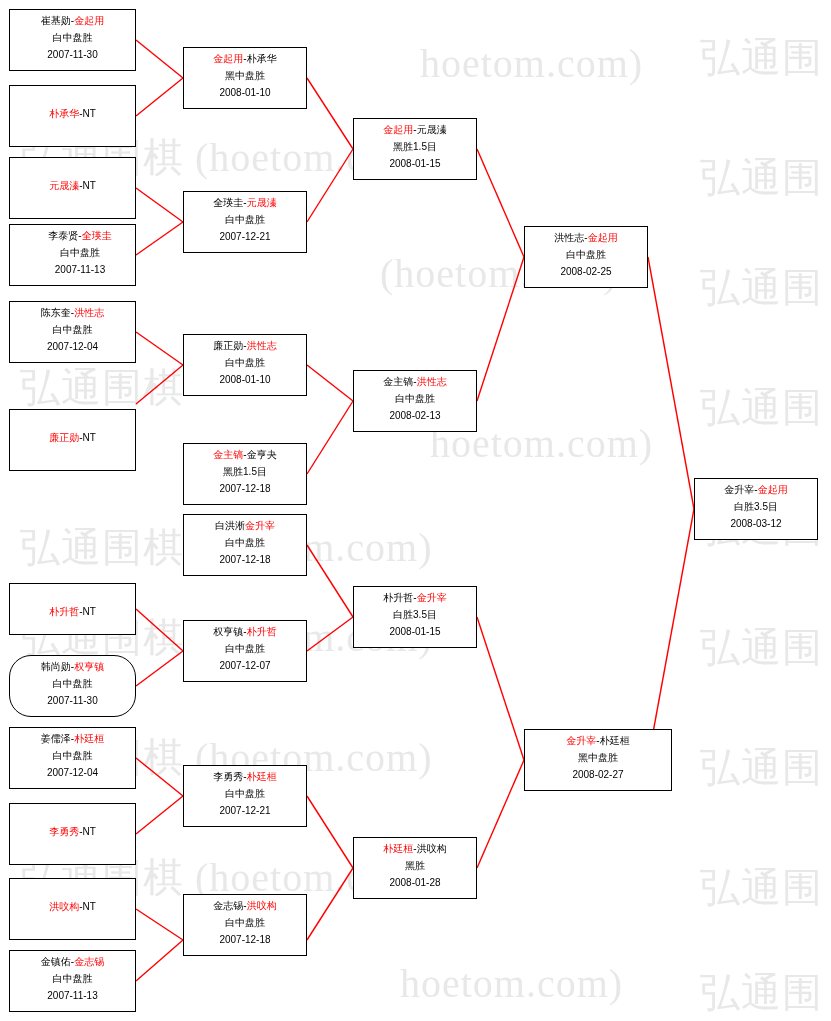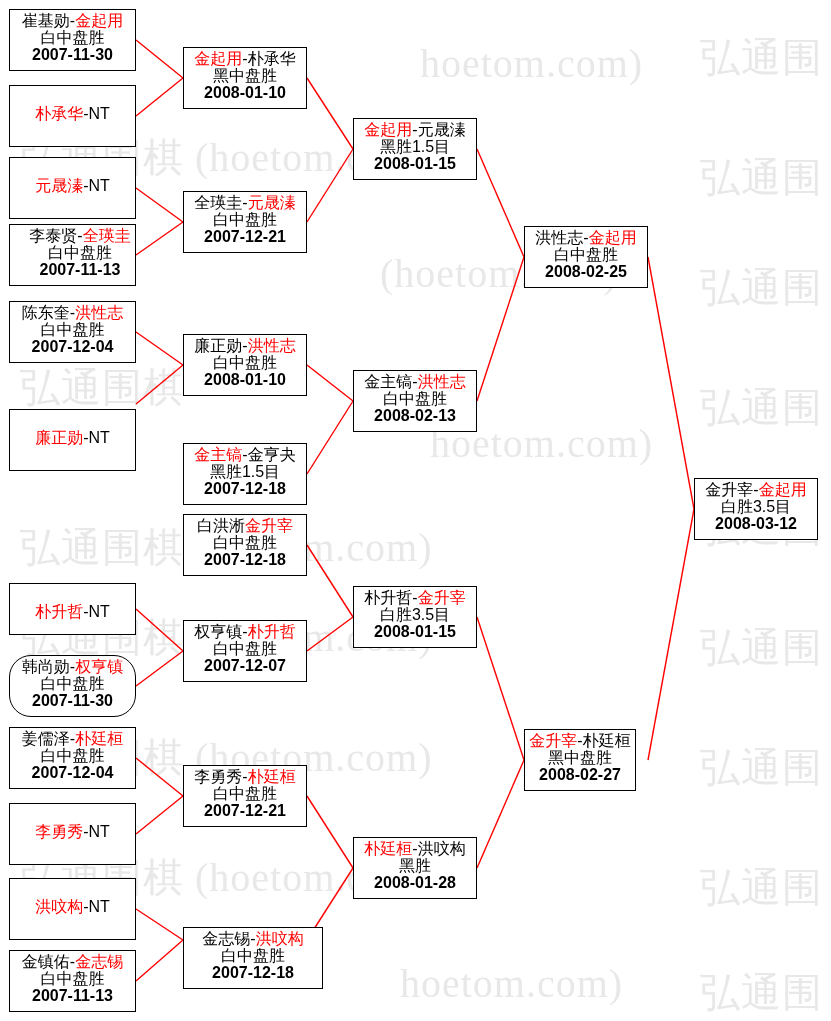--- a/index.html
+++ b/index.html
@@ -47,7 +47,7 @@
     border: 1px solid #000000;
     background: #ffffff;
     text-align: center;
-    font-size: 16px;
+    font-size: 10px;
     line-height: 17px;
     font-family: "Liberation Sans", sans-serif;
     color: #000000;

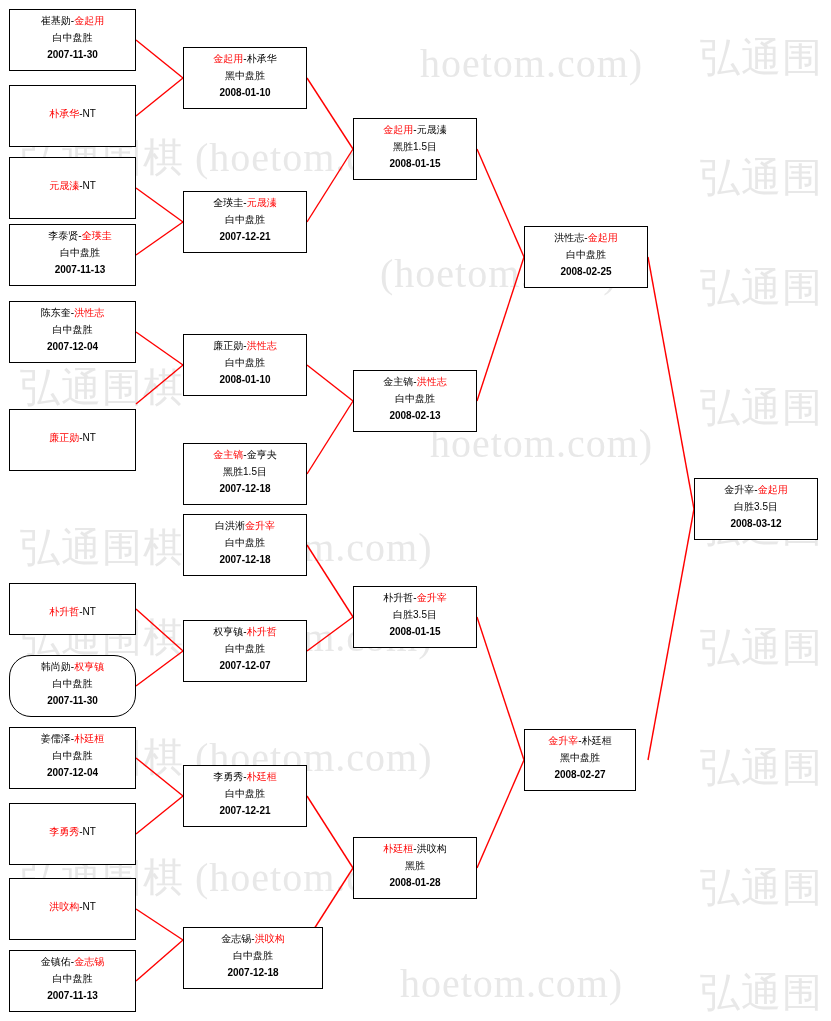--- a/index.html
+++ b/index.html
@@ -61,7 +61,6 @@
   .node .date {
     font-family: "Liberation Sans", sans-serif;
     letter-spacing: 0px;
-    font-weight: bold;
   }
   .r { color: #ff0000; }
   .k { color: #000000; }

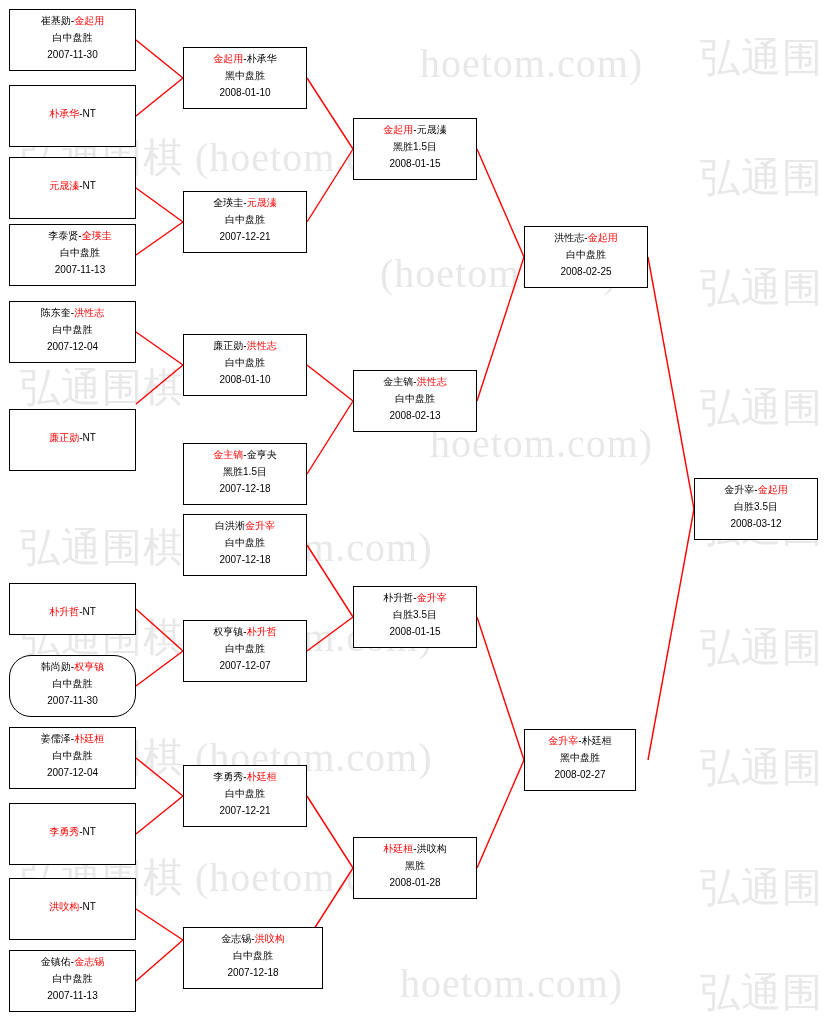--- a/index.html
+++ b/index.html
@@ -242,7 +242,7 @@
         <span class="ln"><span class="k">白中盘胜</span></span>
         <span class="ln date"><span class="k">2008-02-25</span></span>
       </div>
-      <div class="node" style="left: 524px; top: 729px; width: 112px; height: 62px;">
+      <div class="node" style="left: 524px; top: 729px; width: 148px; height: 62px;">
         <span class="ln"><span class="r">金升宰</span><span class="k">-朴廷桓</span></span>
         <span class="ln"><span class="k">黑中盘胜</span></span>
         <span class="ln date"><span class="k">2008-02-27</span></span>

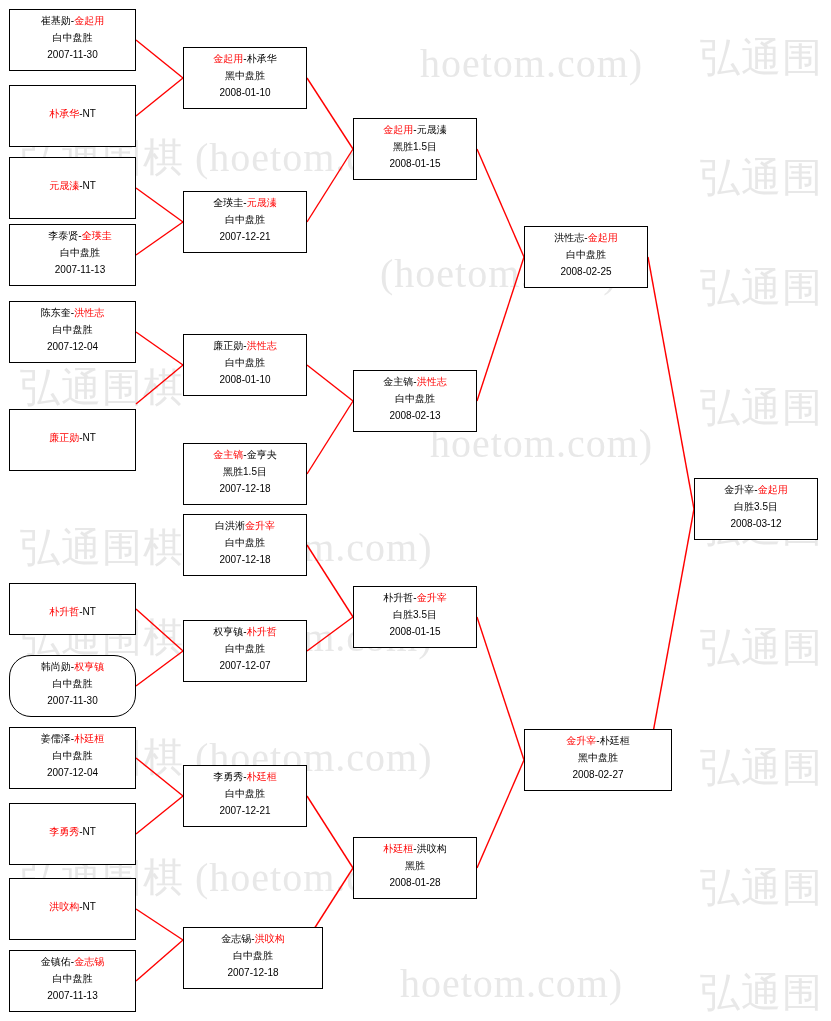--- a/index.html
+++ b/index.html
@@ -212,7 +212,7 @@
         <span class="ln"><span class="k">白中盘胜</span></span>
         <span class="ln date"><span class="k">2007-12-21</span></span>
       </div>
-      <div class="node" style="left: 183px; top: 927px; width: 140px; height: 62px;">
+      <div class="node" style="left: 183px; top: 894px; width: 124px; height: 62px;">
         <span class="ln"><span class="k">金志锡-</span><span class="r">洪呅构</span></span>
         <span class="ln"><span class="k">白中盘胜</span></span>
         <span class="ln date"><span class="k">2007-12-18</span></span>

